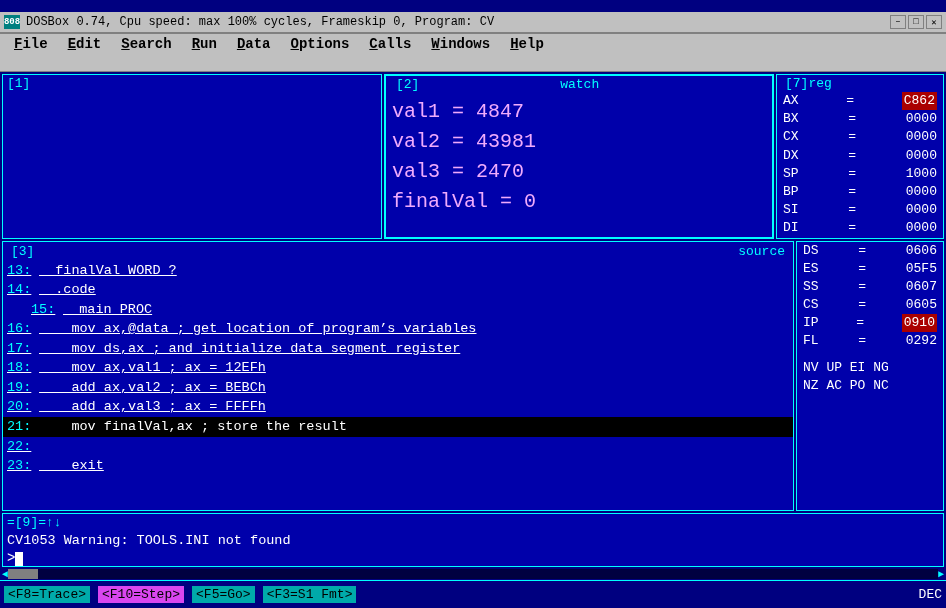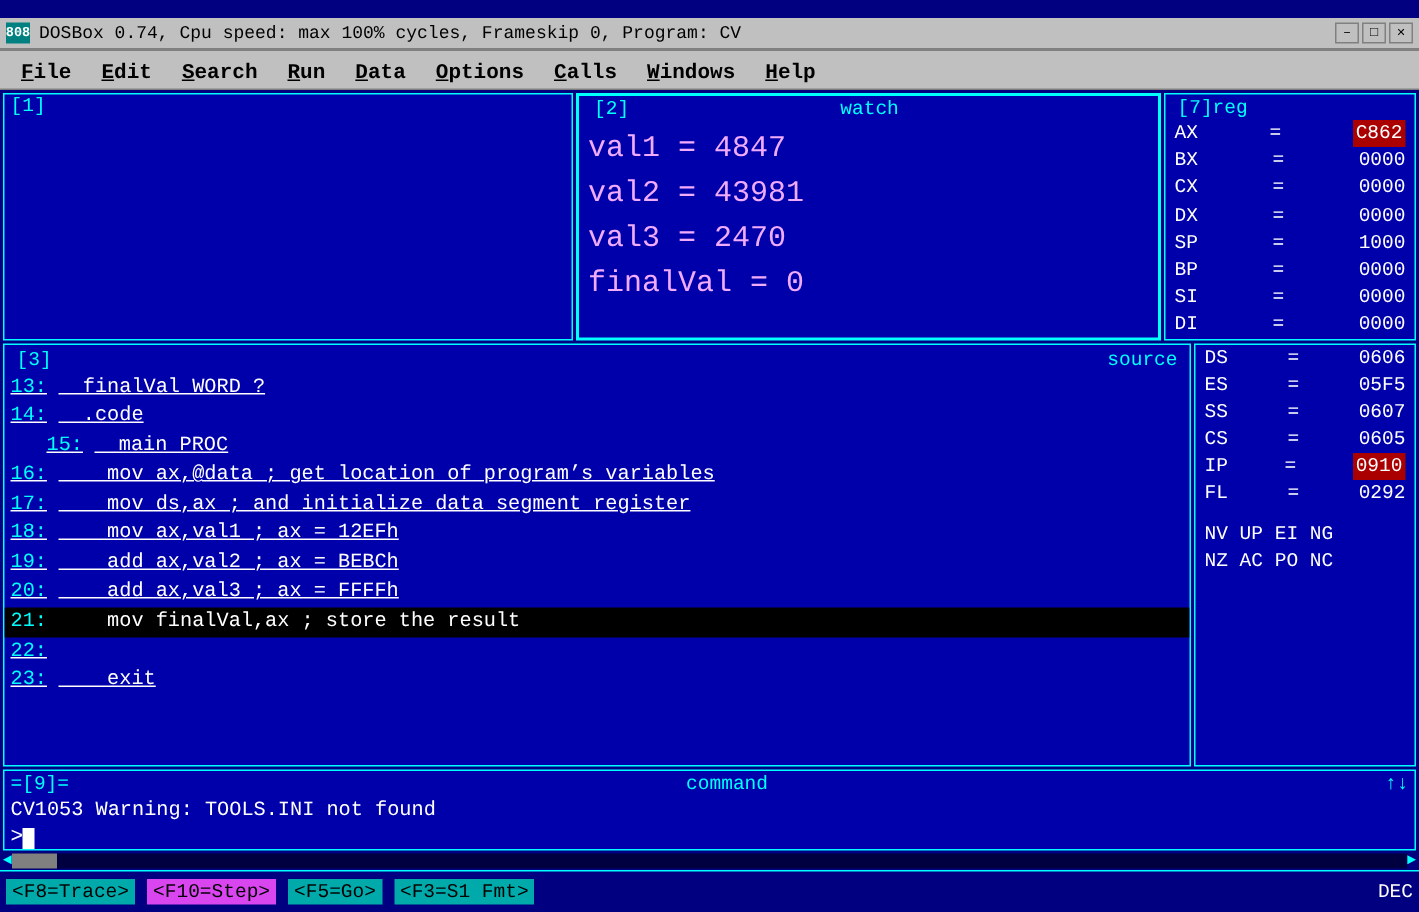--- a/index.html
+++ b/index.html
@@ -62,9 +62,9 @@
     
     #menu-bar {
       background: #c0c0c0;
-      height: 26px;
-      display: flex;
-      align-items: flex-end;
+      height: 38px;
+      display: flex;
+      align-items: flex-start;
       padding: 0 4px;
       border-bottom: 1px solid #808080;
     }

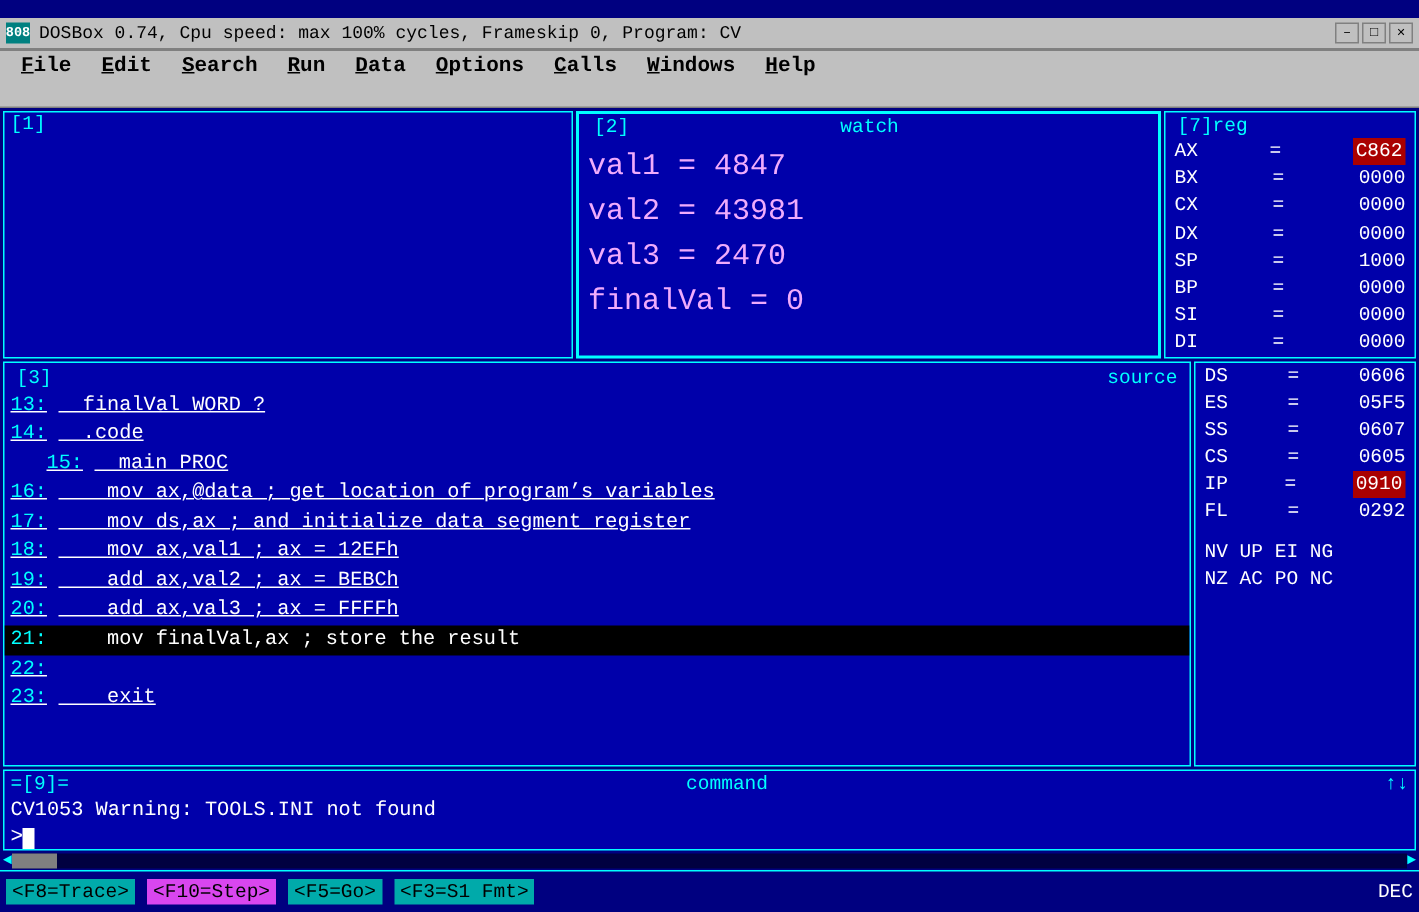--- a/index.html
+++ b/index.html
@@ -452,7 +452,6 @@
     <div id="panel9-container">
       <div style="display:flex;align-items:center;padding:1px 4px;">
         <span style="color:#00ffff;font-size:13px;">=[9]=</span>
-        <span style="flex:1;text-align:center;color:#00ffff;font-size:13px;">command</span>
         <span style="color:#00ffff;font-size:13px;">↑↓</span>
       </div>
       <div class="command-text">CV1053 Warning:   TOOLS.INI not found</div>

